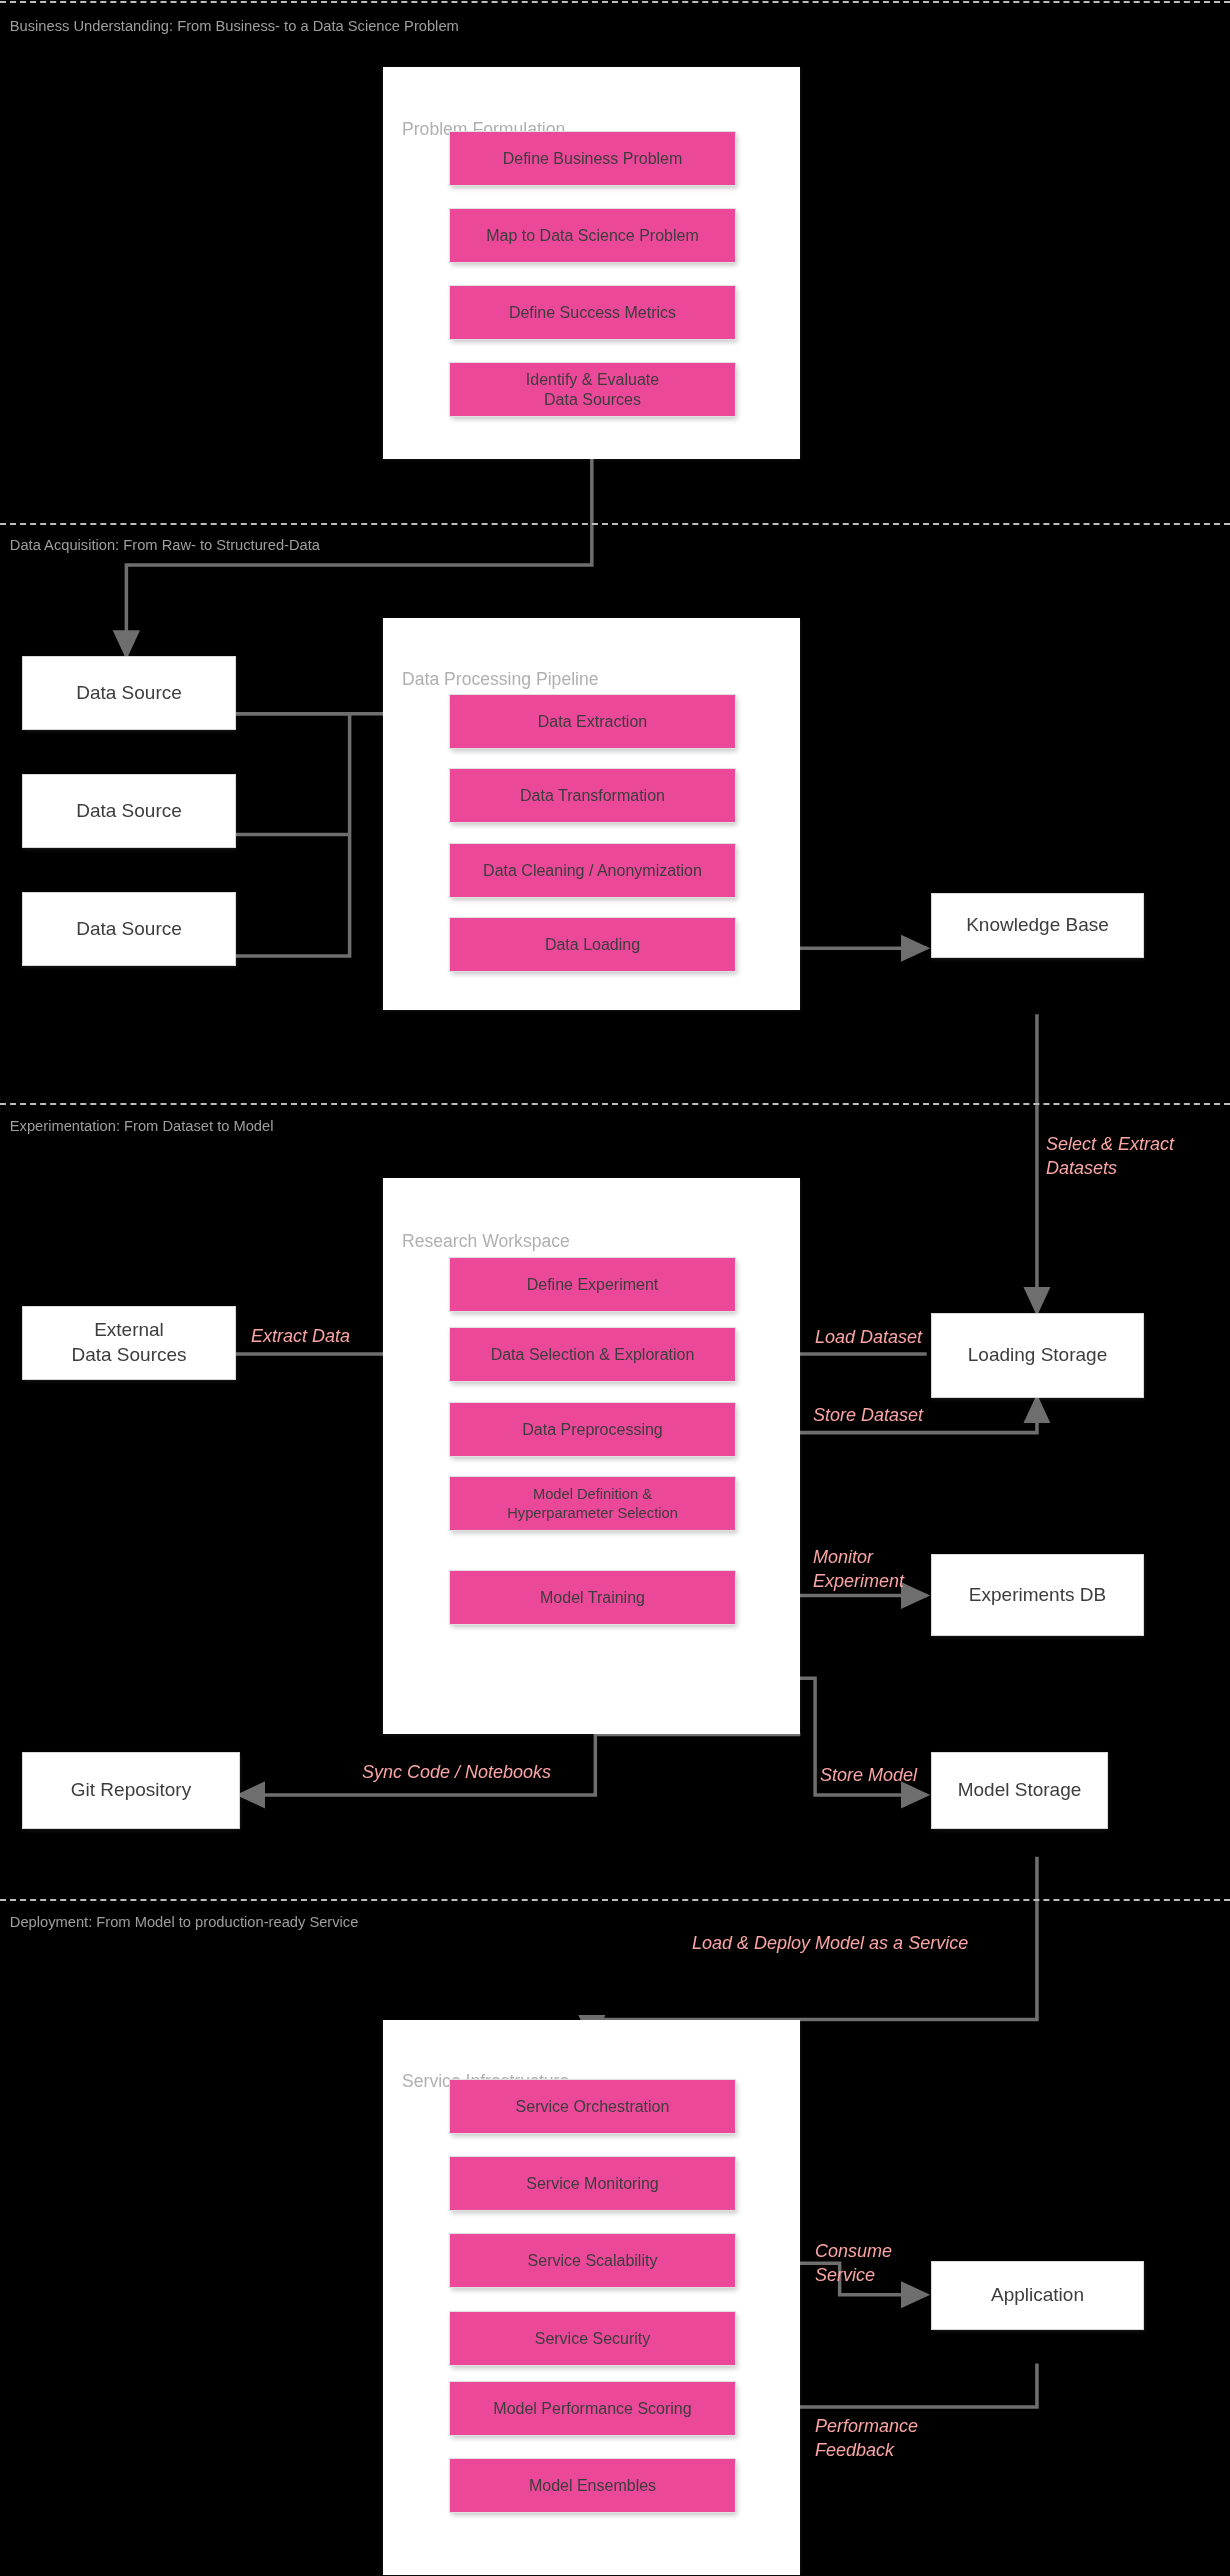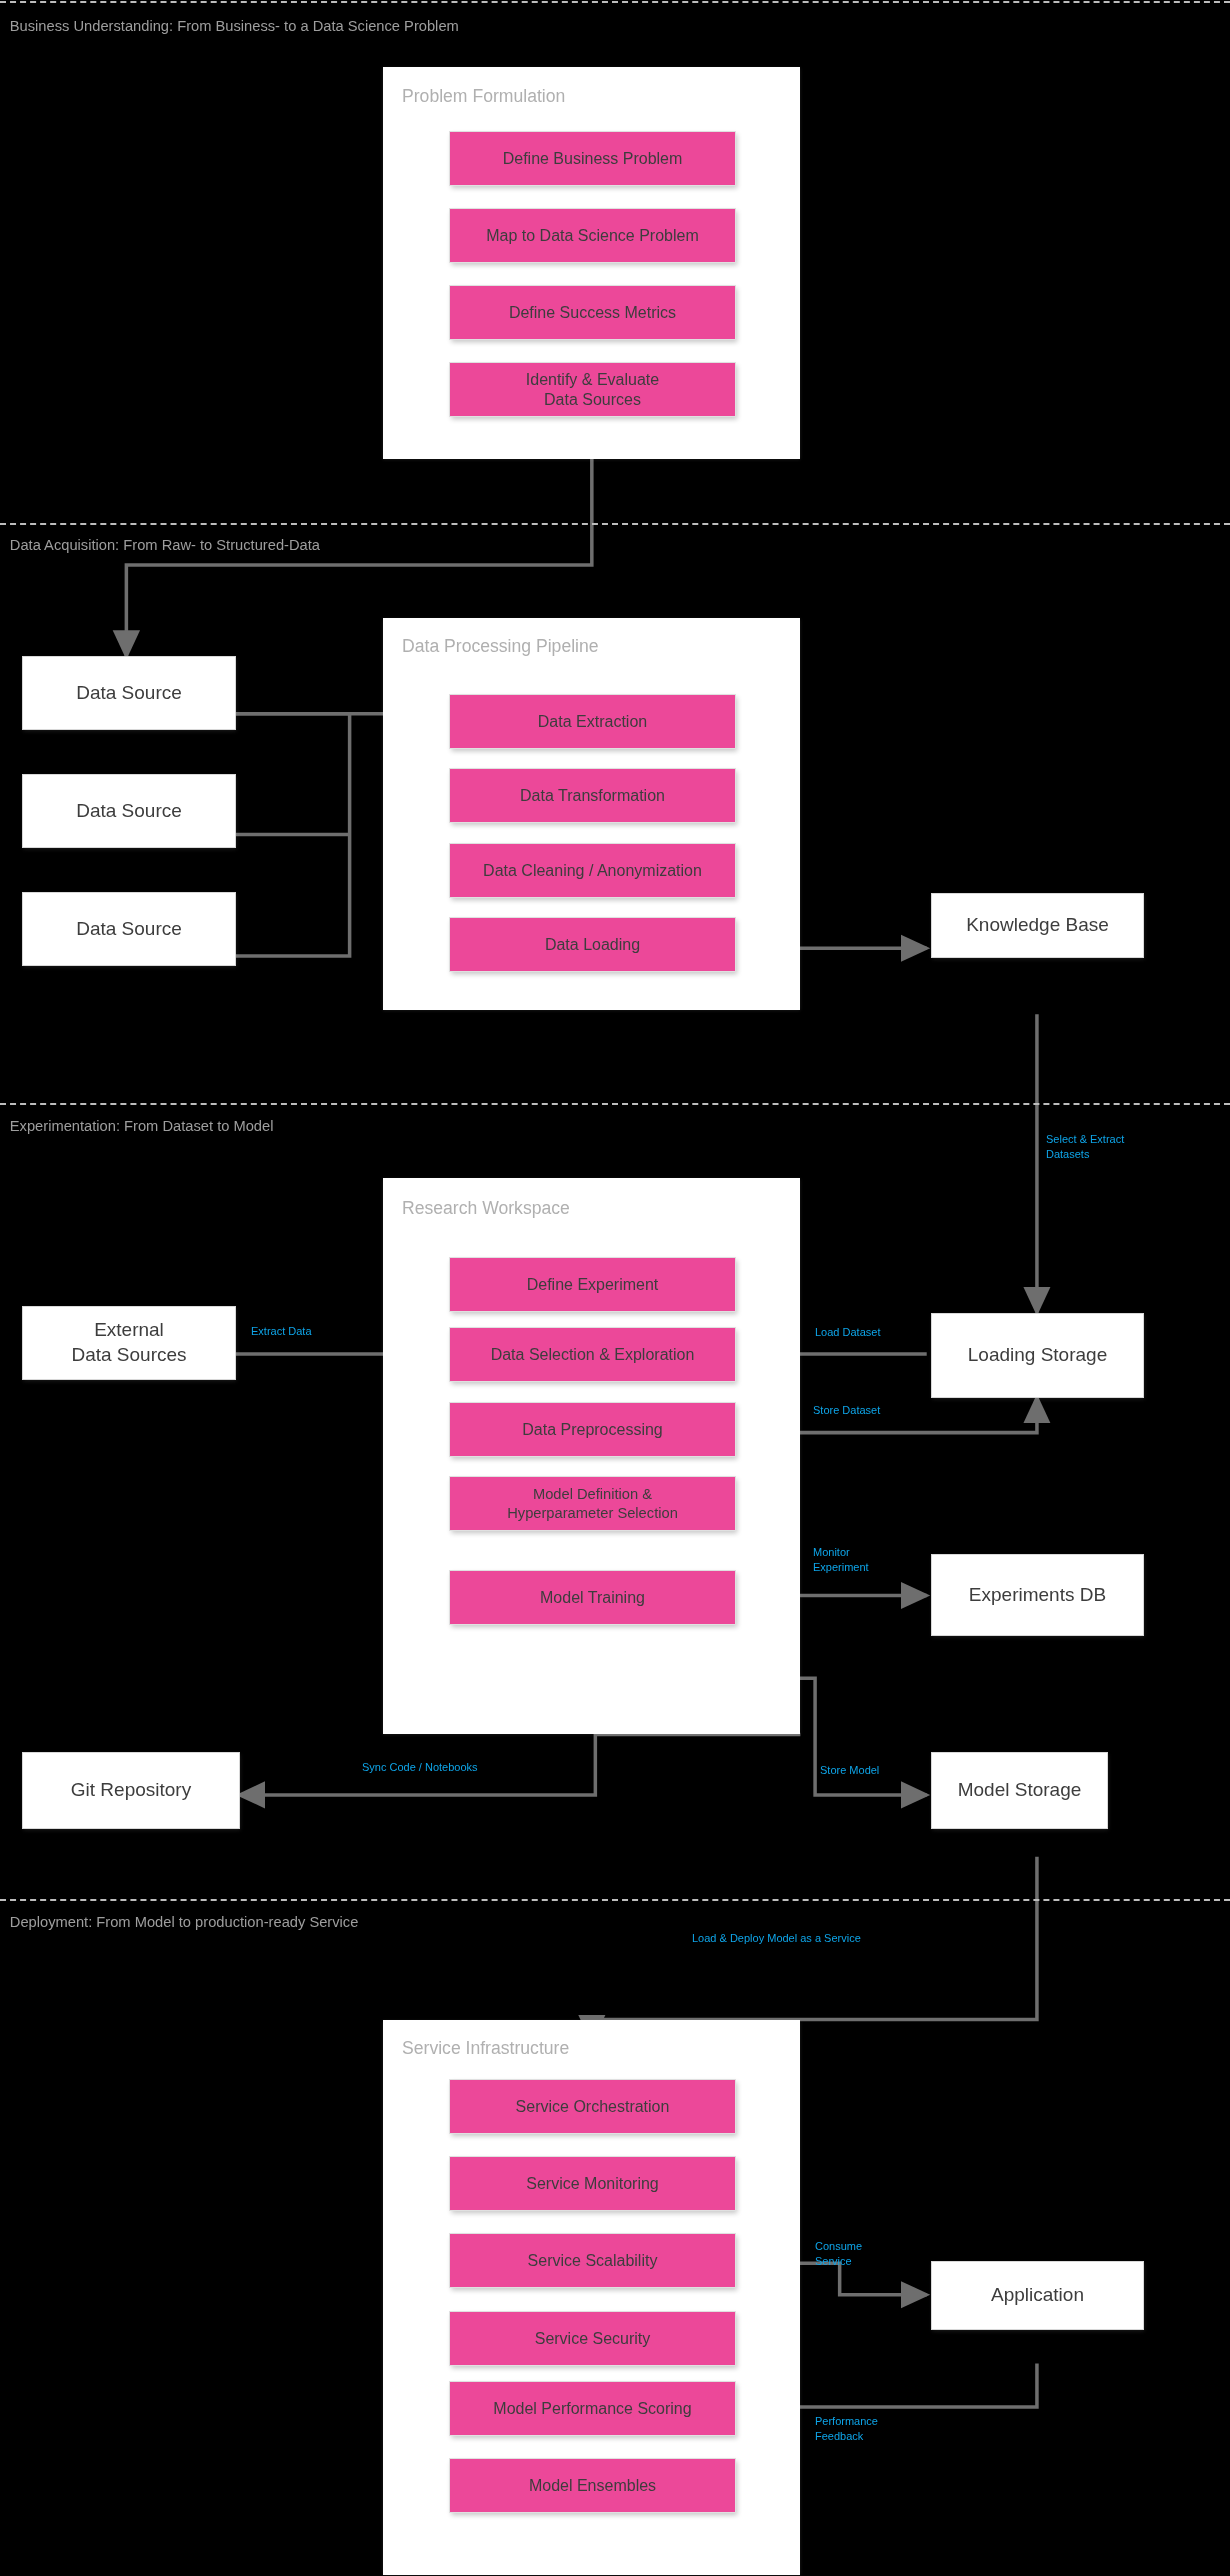--- a/index.html
+++ b/index.html
@@ -12,7 +12,7 @@
   .lane-title{position:absolute;color:#9e9e9e;font-size:14.7px;white-space:nowrap;}
 
   .container{position:absolute;background:#ffffff;box-shadow:0 1.4px 3.5px rgba(255,255,255,.12);}
-  .container-title{position:absolute;color:#b0b0b0;font-size:17.6px;white-space:nowrap;}
+  .container-title{position:absolute;color:#b0b0b0;font-size:17.6px;white-space:nowrap;margin-top:33px;}
 
   .node{position:absolute;background:#ec4899;border:0.7px solid #e0e0e0;
         box-shadow:2.1px 2.8px 4.9px rgba(0,0,0,.22);

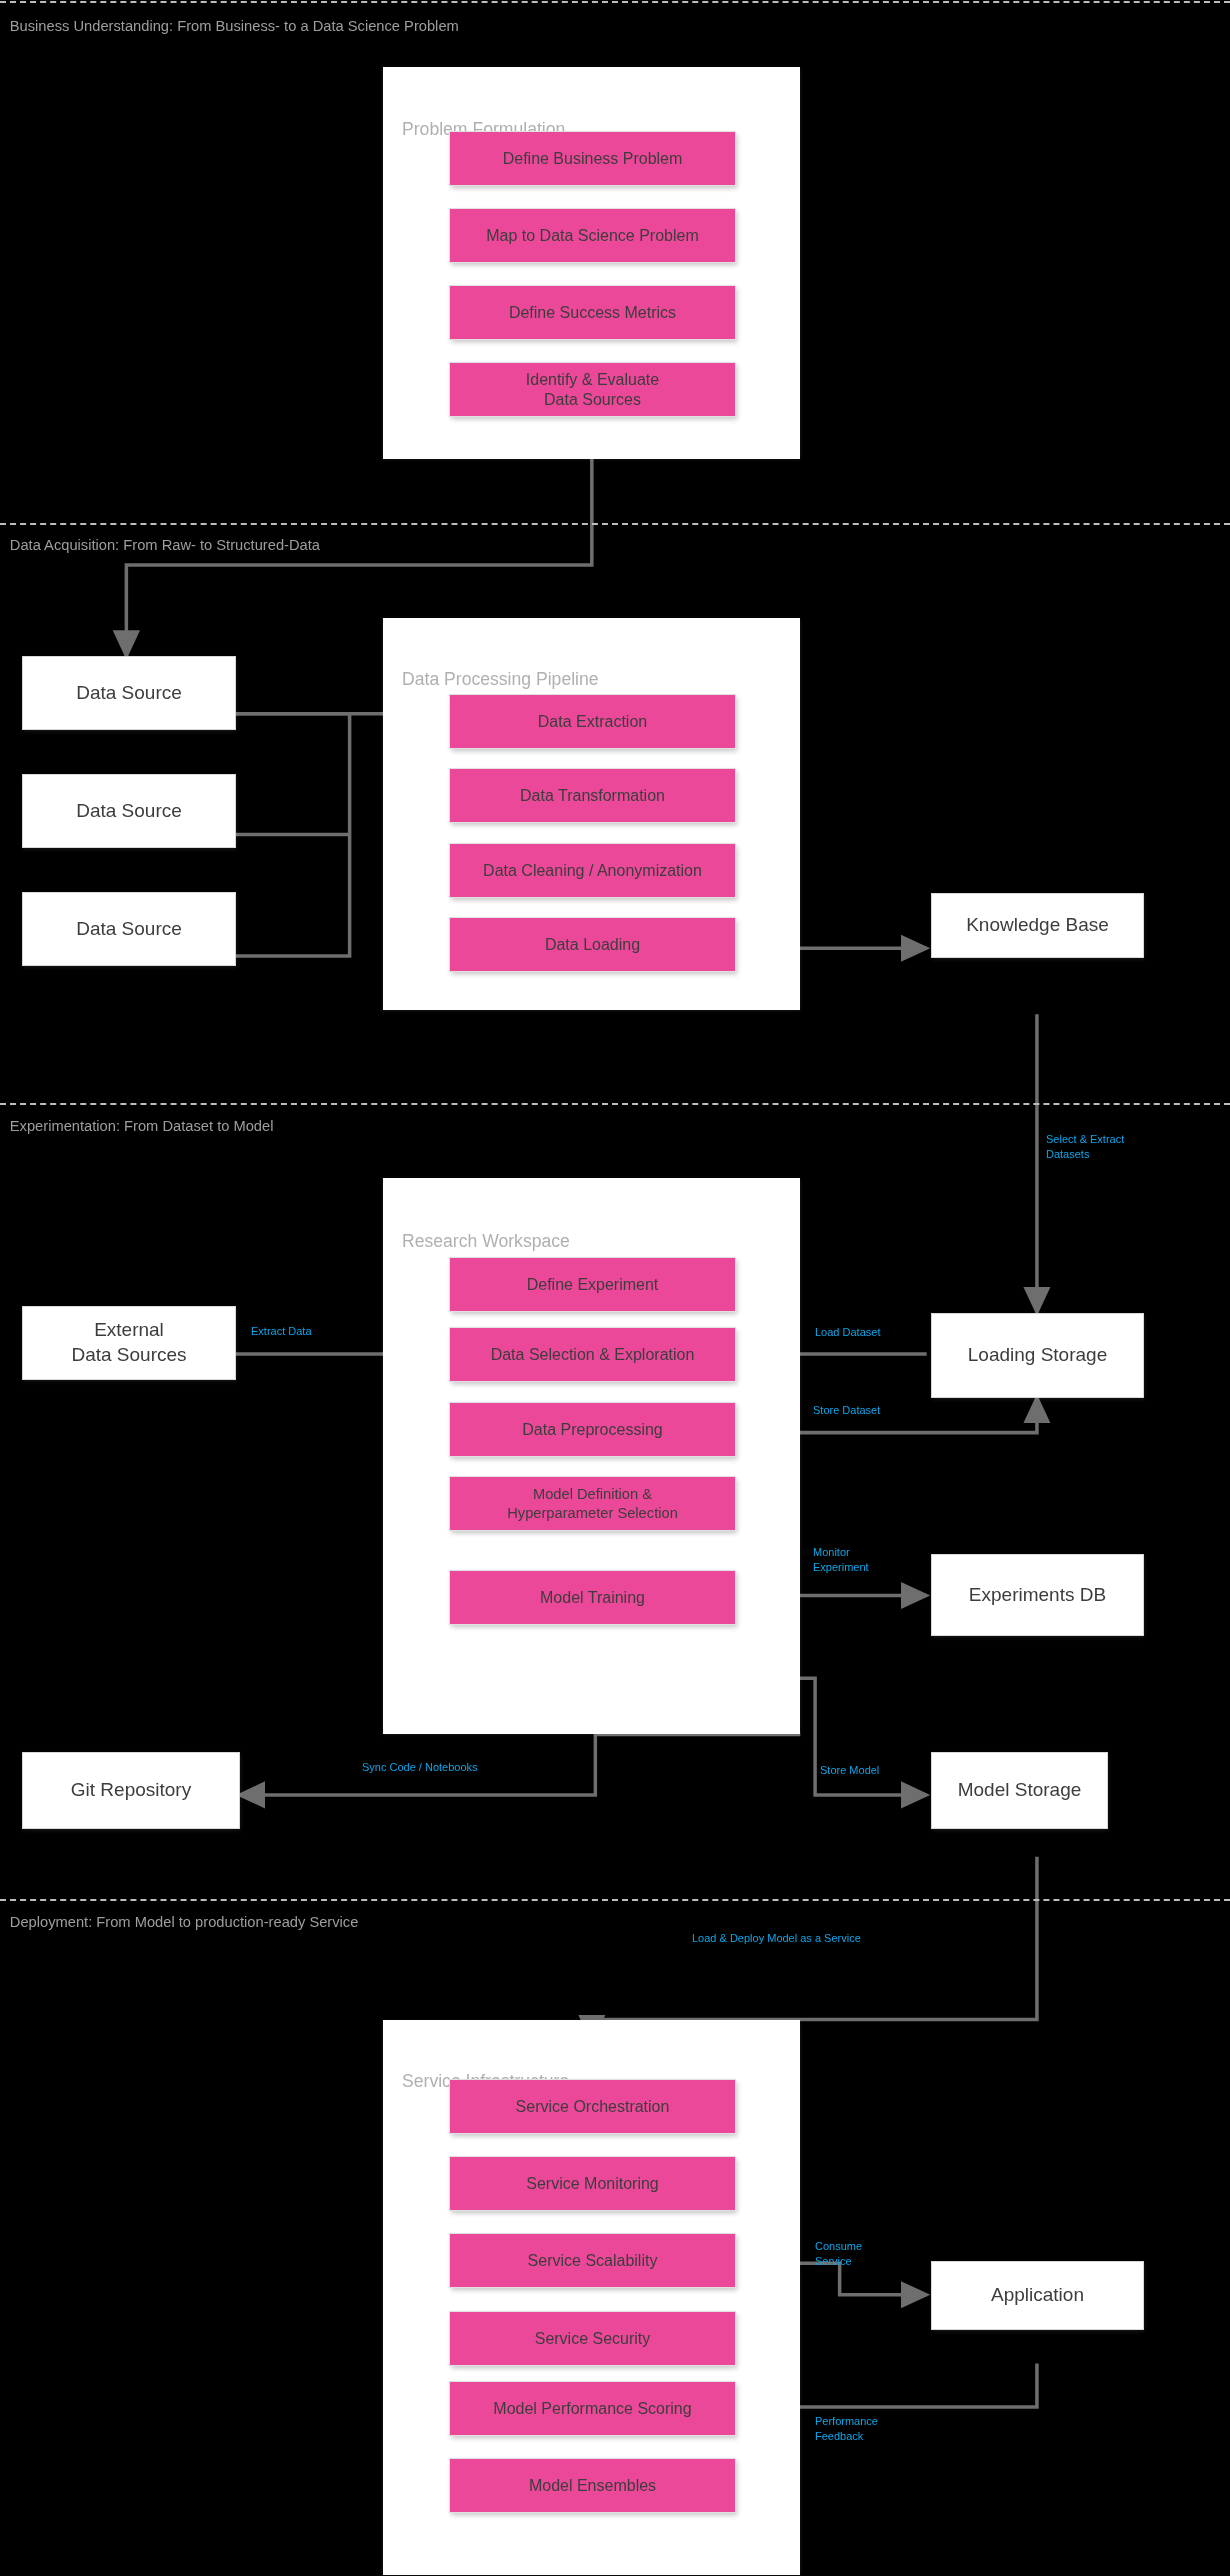--- a/index.html
+++ b/index.html
@@ -24,8 +24,8 @@
        display:flex;align-items:center;justify-content:center;text-align:center;
        color:#3d3d3d;font-size:19px;line-height:1.3;box-sizing:border-box;}
 
-  .edge-label{position:absolute;color:#0ea5e9;font-size:11px;line-height:1.35;
-              white-space:pre-line;}
+  .edge-label{position:absolute;color:#fca5a5;font-size:18px;line-height:1.35;
+              white-space:pre-line;font-style:italic;}
 </style>
 </head>
 <body>

